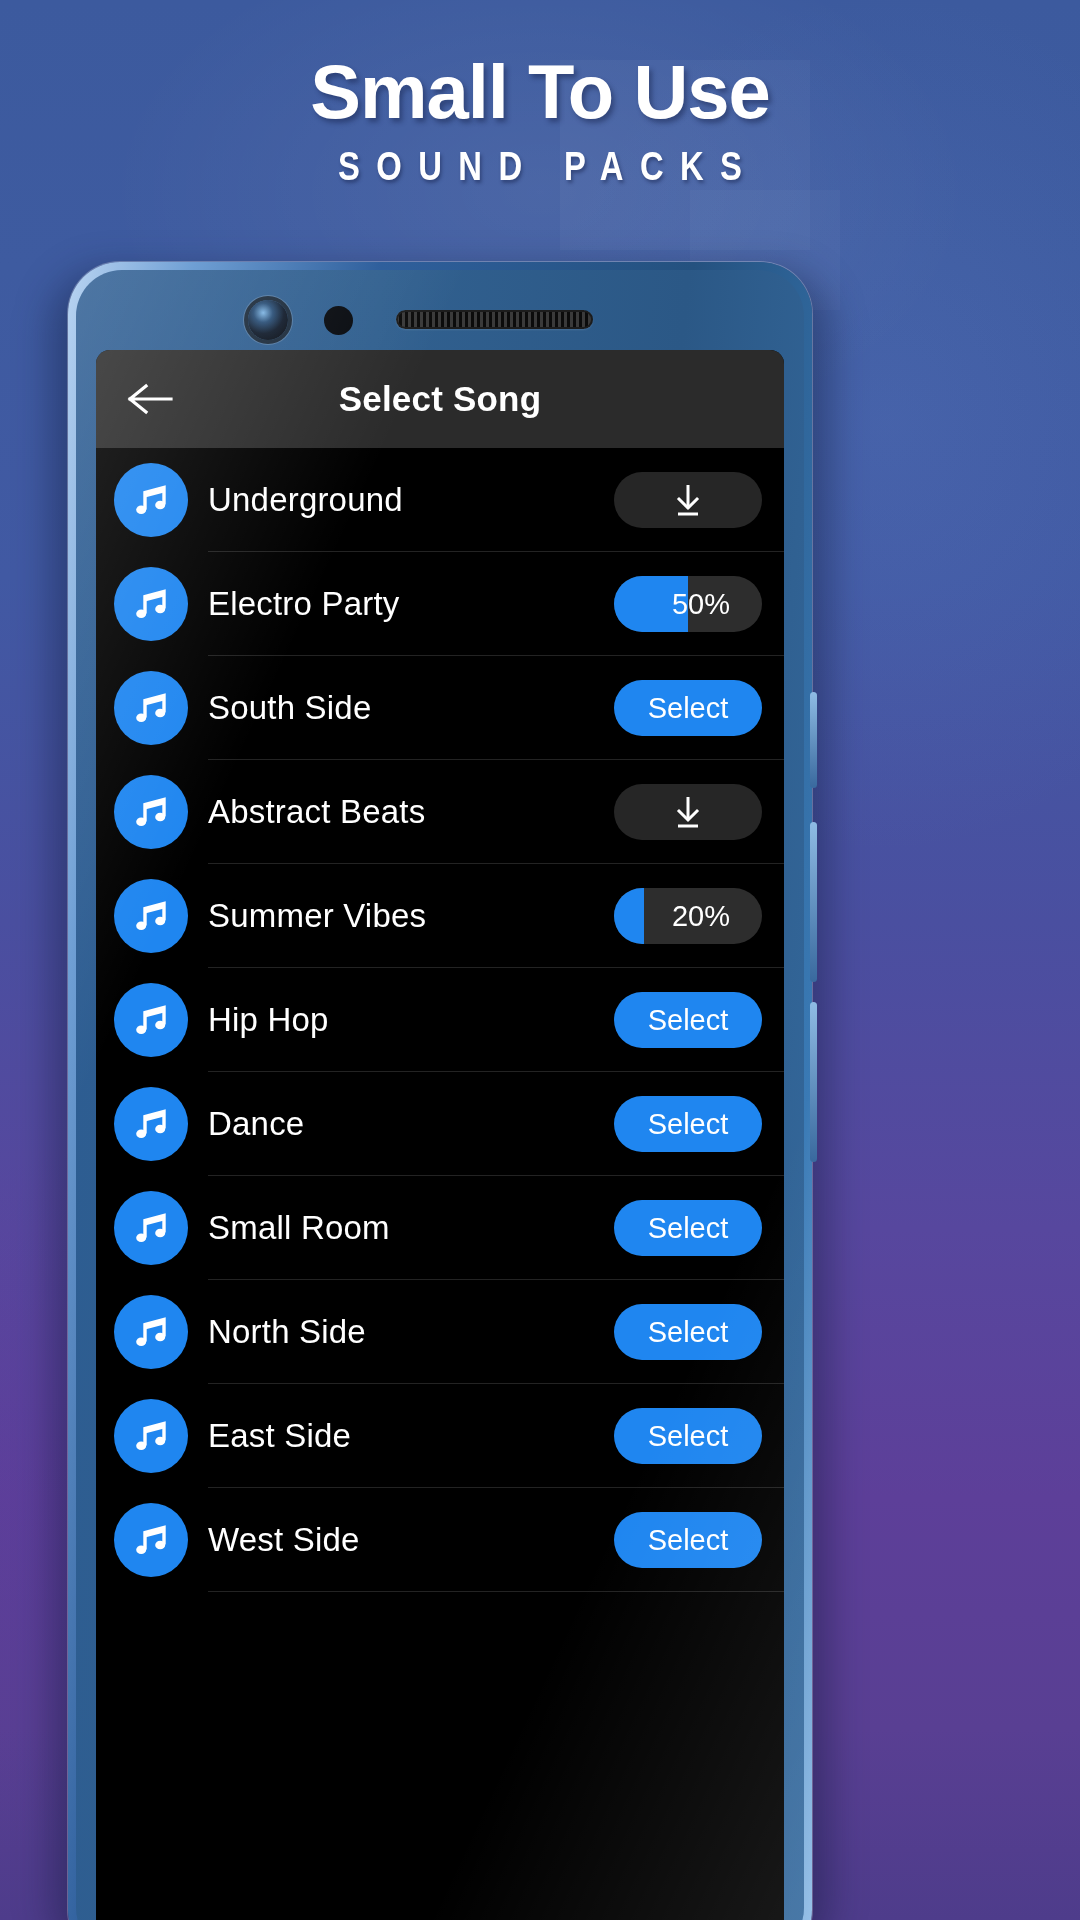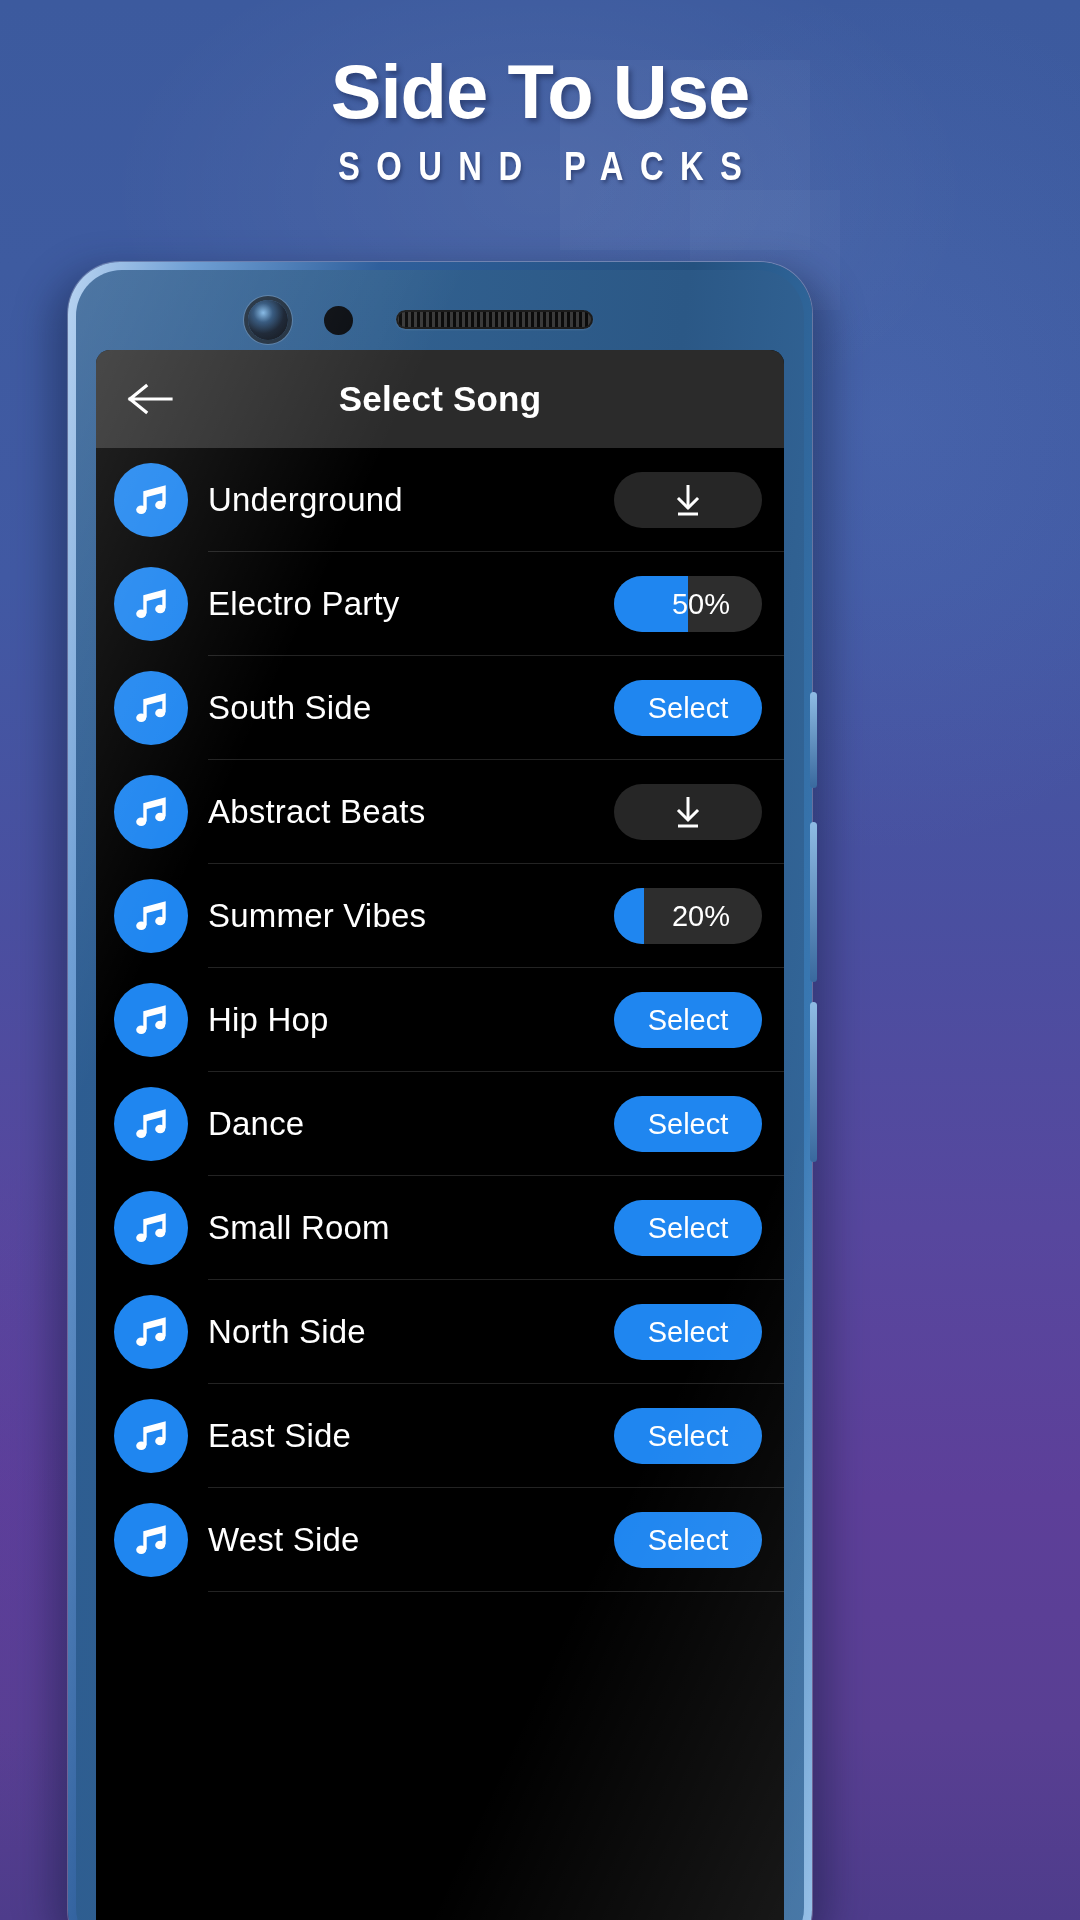--- a/index.html
+++ b/index.html
@@ -224,7 +224,7 @@
 <div class="bg-band band2"></div>
 
 <div class="promo">
-  <div class="promo-title">Side To Use</div>
+  <div class="promo-title">Small To Use</div>
   <div class="promo-sub">SOUND PACKS</div>
 </div>
 

